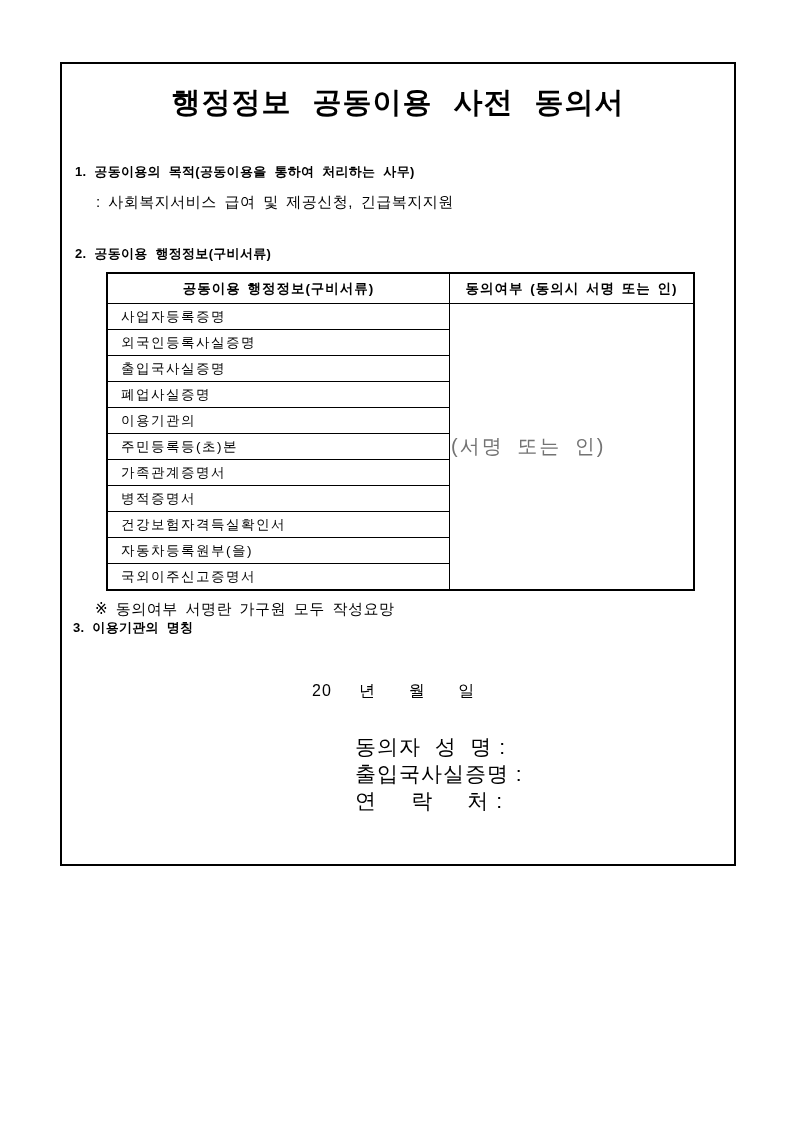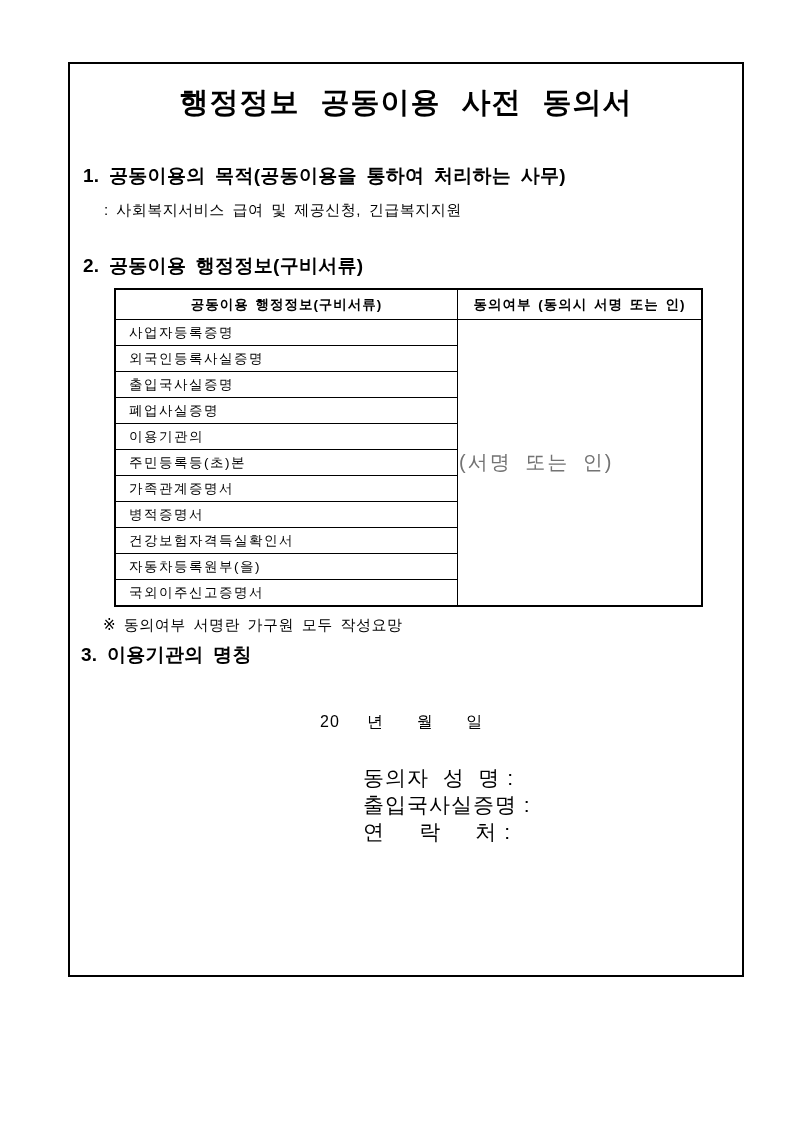--- a/index.html
+++ b/index.html
@@ -13,10 +13,10 @@
   }
   .sheet {
     position: absolute;
-    left: 68px;
+    left: 60px;
     top: 62px;
     width: 676px;
-    height: 915px;
+    height: 804px;
     border: 2px solid #000000;
     box-sizing: border-box;
     background: #ffffff;

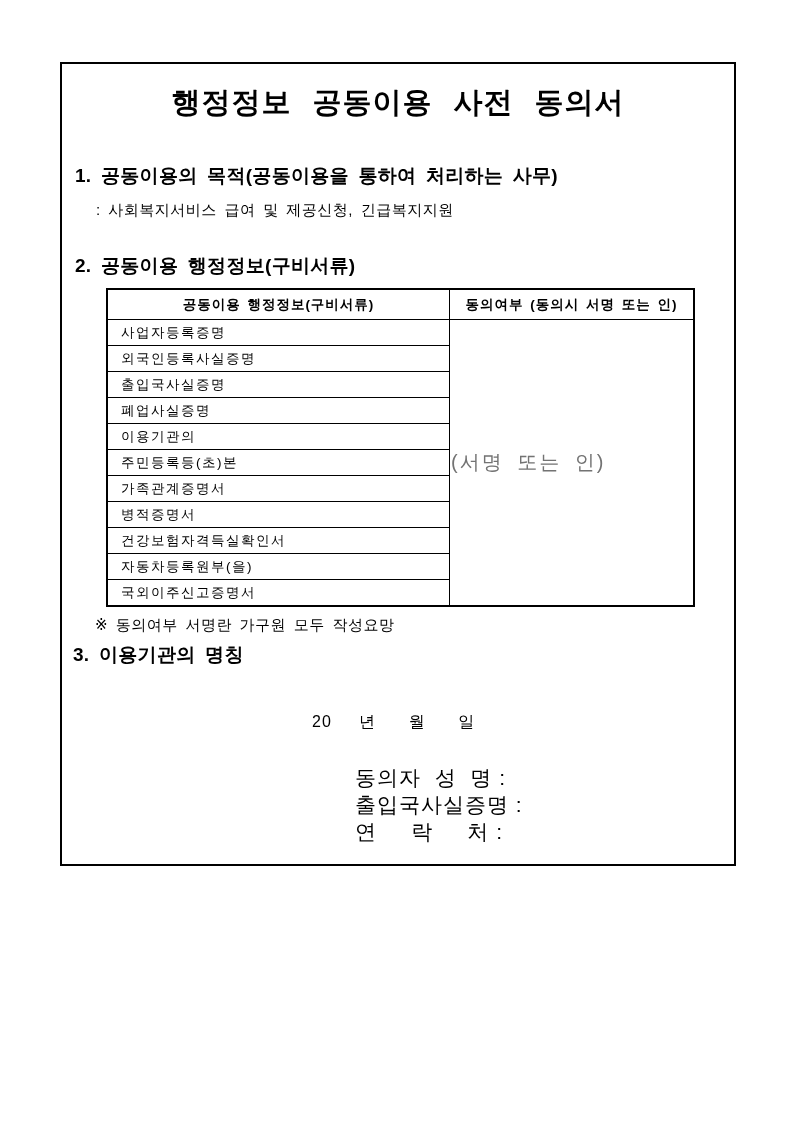--- a/index.html
+++ b/index.html
@@ -31,7 +31,7 @@
     word-spacing: 12px;
   }
   .sec-heading {
-    font-size: 19px;
+    font-size: 13px;
     font-weight: bold;
     word-spacing: 4px;
     letter-spacing: 0.3px;

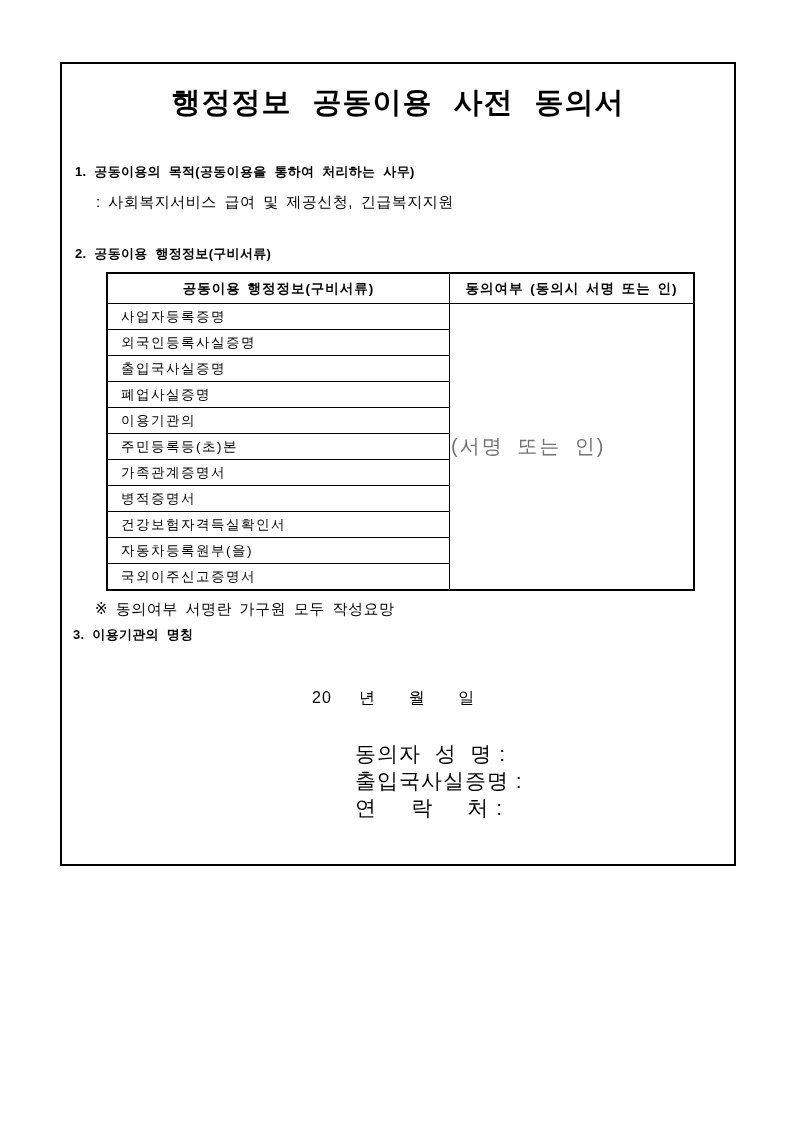--- a/index.html
+++ b/index.html
@@ -87,7 +87,7 @@
     word-spacing: 3px;
     letter-spacing: 0.5px;
   }
-  .s3-heading { margin: 7px 0 0 11px; }
+  .s3-heading { margin: 0 0 0 11px; }
   .consent-paragraph {
     margin: 10px 2px 0 2px;
     font-size: 16px;

